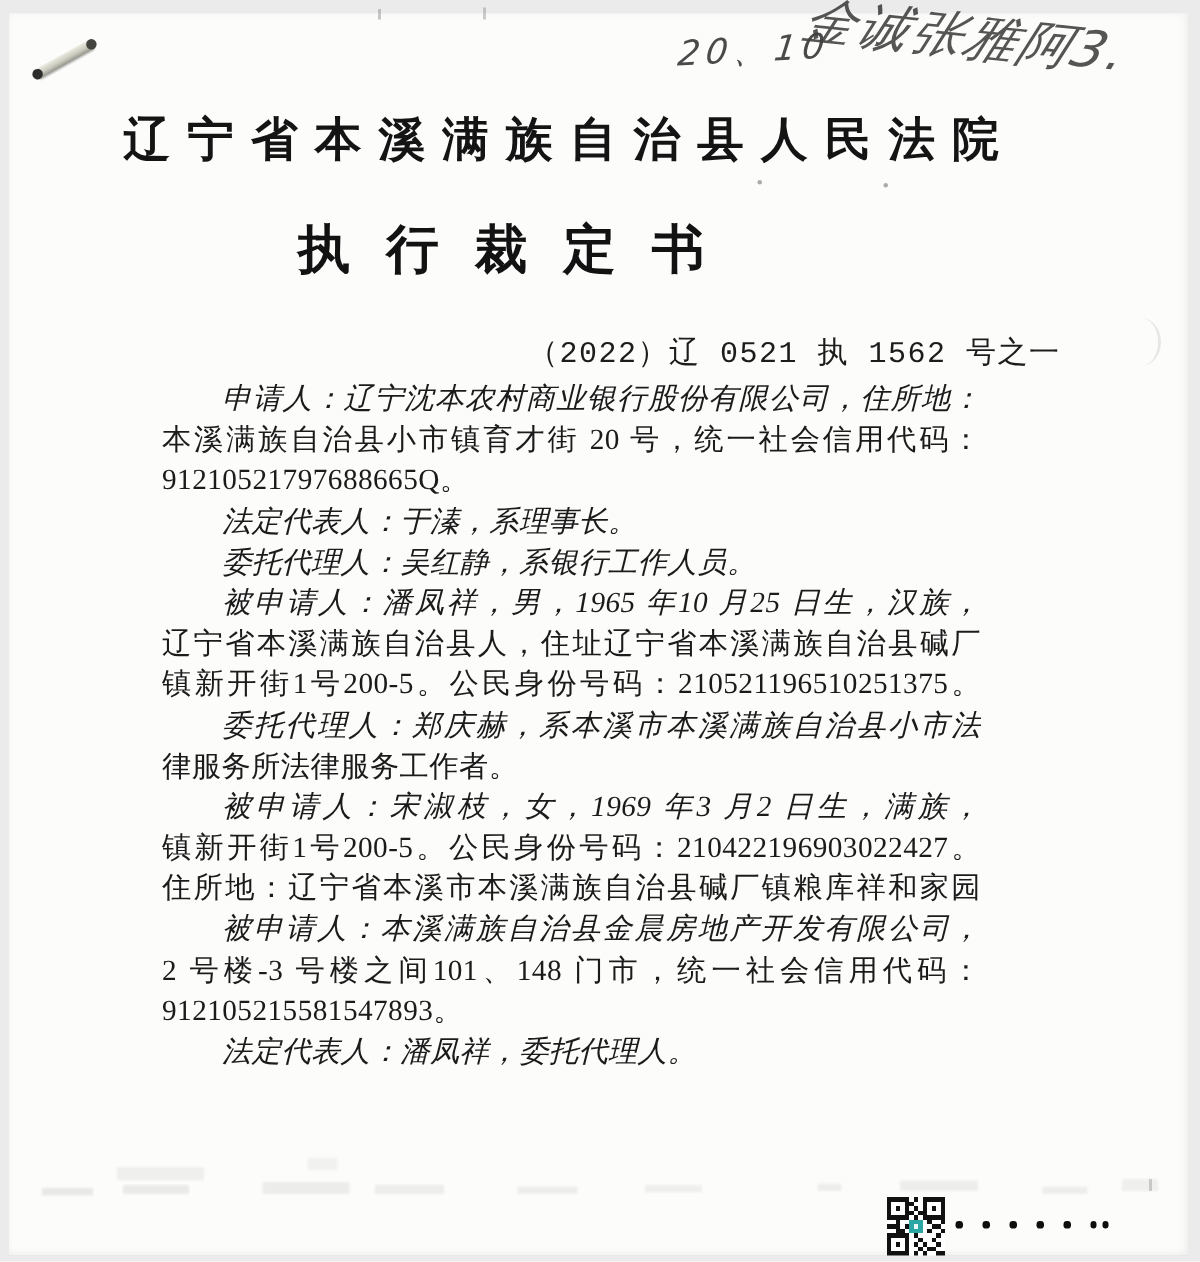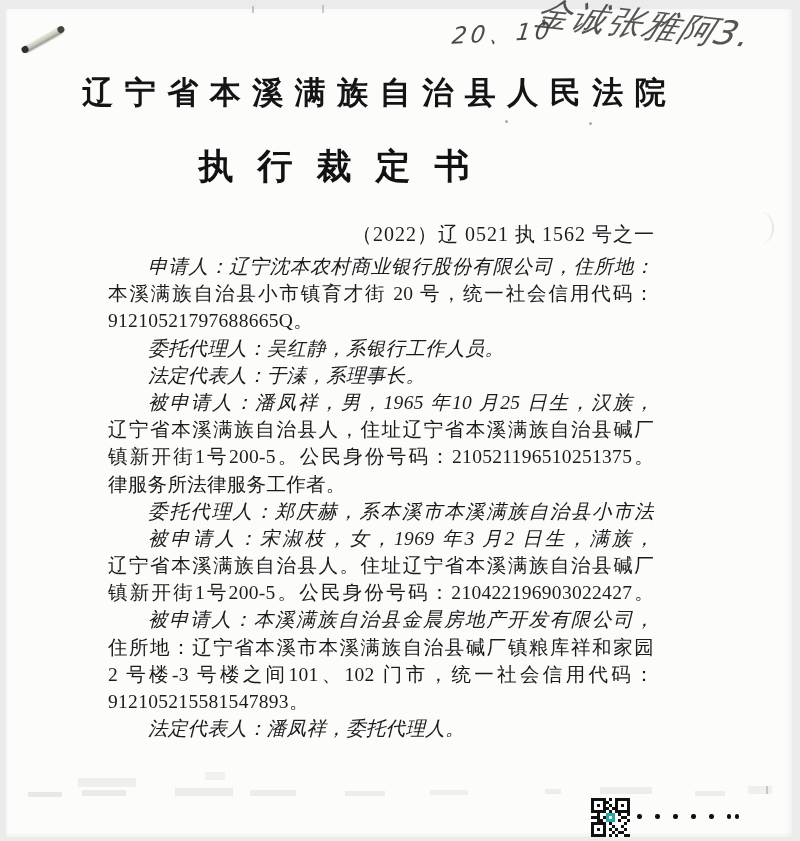--- a/index.html
+++ b/index.html
@@ -50,7 +50,7 @@
   }
   .case-number{
     position:absolute;left:352px;top:221px;
-    font-size:20px;color:#1c1c1c;letter-spacing:1px;white-space:nowrap;
+    font-size:20px;color:#1c1c1c;letter-spacing:1px;white-space:nowrap;font-family:Liberation Mono, monospace;
   }
   
   .body-block{

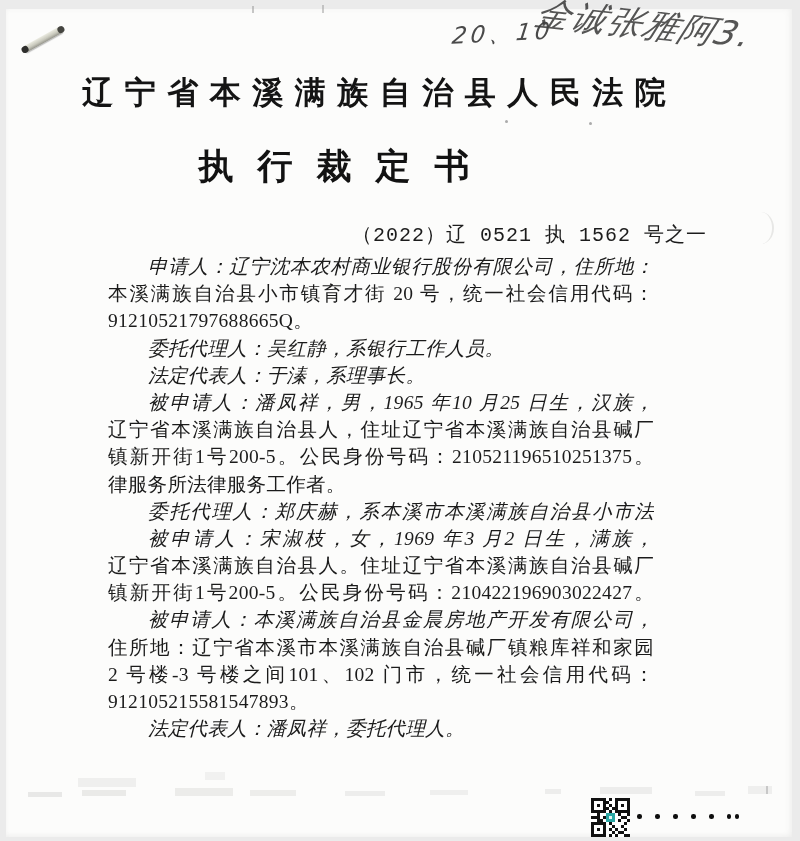--- a/index.html
+++ b/index.html
@@ -114,8 +114,8 @@
   <div class="bl ind">申请人：辽宁沈本农村商业银行股份有限公司，住所地：</div>
   <div class="bl">本溪满族自治县小市镇育才街 20 号，统一社会信用代码：</div>
   <div class="bl short">91210521797688665Q。</div>
+  <div class="bl ind short">法定代表人：于溱，系理事长。</div>
   <div class="bl ind short">委托代理人：吴红静，系银行工作人员。</div>
-  <div class="bl ind short">法定代表人：于溱，系理事长。</div>
   <div class="bl ind">被申请人：潘凤祥，男，1965 年10 月25 日生，汉族，</div>
   <div class="bl">辽宁省本溪满族自治县人，住址辽宁省本溪满族自治县碱厂</div>
   <div class="bl">镇新开街1号200-5。公民身份号码：210521196510251375。</div>

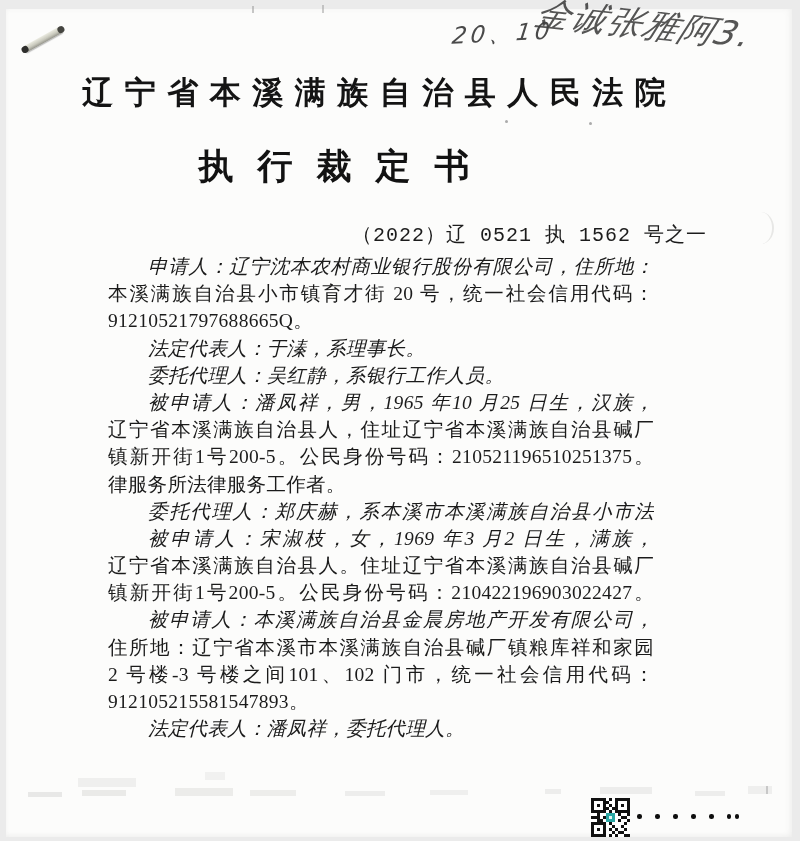--- a/index.html
+++ b/index.html
@@ -119,8 +119,8 @@
   <div class="bl ind">被申请人：潘凤祥，男，1965 年10 月25 日生，汉族，</div>
   <div class="bl">辽宁省本溪满族自治县人，住址辽宁省本溪满族自治县碱厂</div>
   <div class="bl">镇新开街1号200-5。公民身份号码：210521196510251375。</div>
+  <div class="bl ind">委托代理人：郑庆赫，系本溪市本溪满族自治县小市法</div>
   <div class="bl short">律服务所法律服务工作者。</div>
-  <div class="bl ind">委托代理人：郑庆赫，系本溪市本溪满族自治县小市法</div>
   <div class="bl ind">被申请人：宋淑枝，女，1969 年3 月2 日生，满族，</div>
   <div class="bl">辽宁省本溪满族自治县人。住址辽宁省本溪满族自治县碱厂</div>
   <div class="bl">镇新开街1号200-5。公民身份号码：210422196903022427。</div>

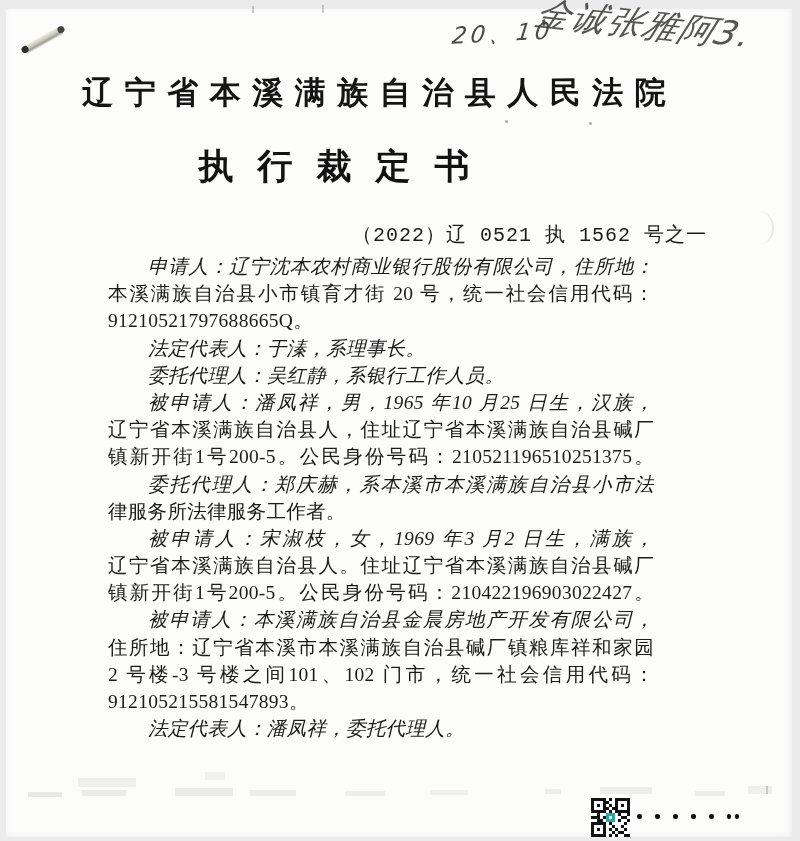--- a/index.html
+++ b/index.html
@@ -122,7 +122,6 @@
   <div class="bl ind">委托代理人：郑庆赫，系本溪市本溪满族自治县小市法</div>
   <div class="bl short">律服务所法律服务工作者。</div>
   <div class="bl ind">被申请人：宋淑枝，女，1969 年3 月2 日生，满族，</div>
-  <div class="bl">辽宁省本溪满族自治县人。住址辽宁省本溪满族自治县碱厂</div>
   <div class="bl">镇新开街1号200-5。公民身份号码：210422196903022427。</div>
   <div class="bl ind">被申请人：本溪满族自治县金晨房地产开发有限公司，</div>
   <div class="bl">住所地：辽宁省本溪市本溪满族自治县碱厂镇粮库祥和家园</div>

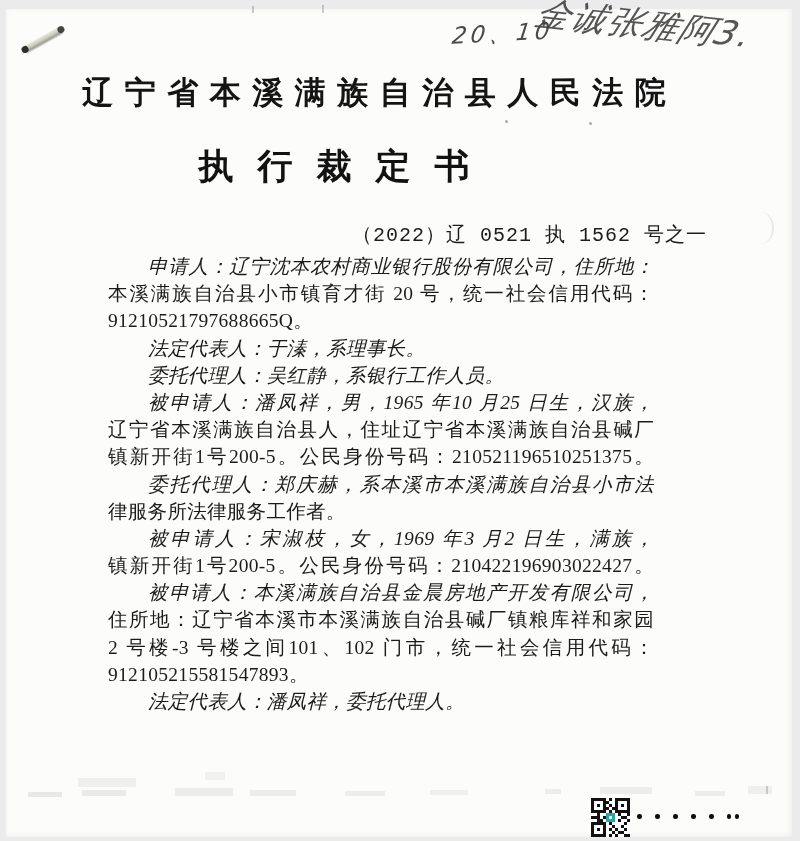--- a/index.html
+++ b/index.html
@@ -123,8 +123,8 @@
   <div class="bl short">律服务所法律服务工作者。</div>
   <div class="bl ind">被申请人：宋淑枝，女，1969 年3 月2 日生，满族，</div>
   <div class="bl">镇新开街1号200-5。公民身份号码：210422196903022427。</div>
+  <div class="bl">住所地：辽宁省本溪市本溪满族自治县碱厂镇粮库祥和家园</div>
   <div class="bl ind">被申请人：本溪满族自治县金晨房地产开发有限公司，</div>
-  <div class="bl">住所地：辽宁省本溪市本溪满族自治县碱厂镇粮库祥和家园</div>
   <div class="bl">2 号楼-3 号楼之间101、102 门市，统一社会信用代码：</div>
   <div class="bl short">912105215581547893。</div>
   <div class="bl ind short">法定代表人：潘凤祥，委托代理人。</div>

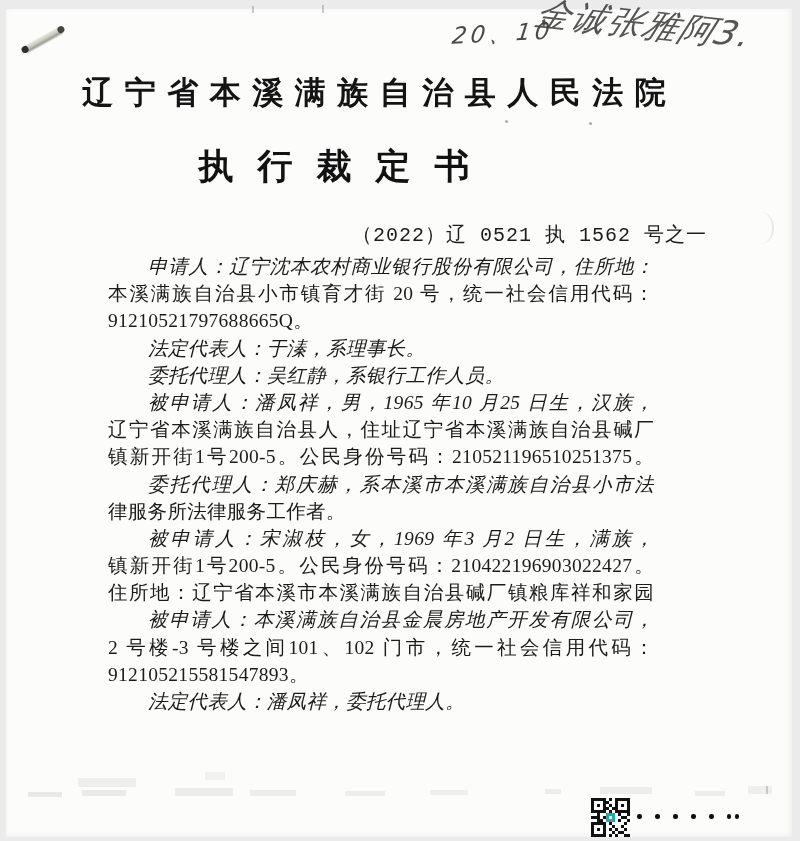--- a/index.html
+++ b/index.html
@@ -125,7 +125,7 @@
   <div class="bl">镇新开街1号200-5。公民身份号码：210422196903022427。</div>
   <div class="bl">住所地：辽宁省本溪市本溪满族自治县碱厂镇粮库祥和家园</div>
   <div class="bl ind">被申请人：本溪满族自治县金晨房地产开发有限公司，</div>
-  <div class="bl">2 号楼-3 号楼之间101、102 门市，统一社会信用代码：</div>
+  <div class="bl">2 号楼-3 号楼之间101、148 门市，统一社会信用代码：</div>
   <div class="bl short">912105215581547893。</div>
   <div class="bl ind short">法定代表人：潘凤祥，委托代理人。</div>
 </div>

